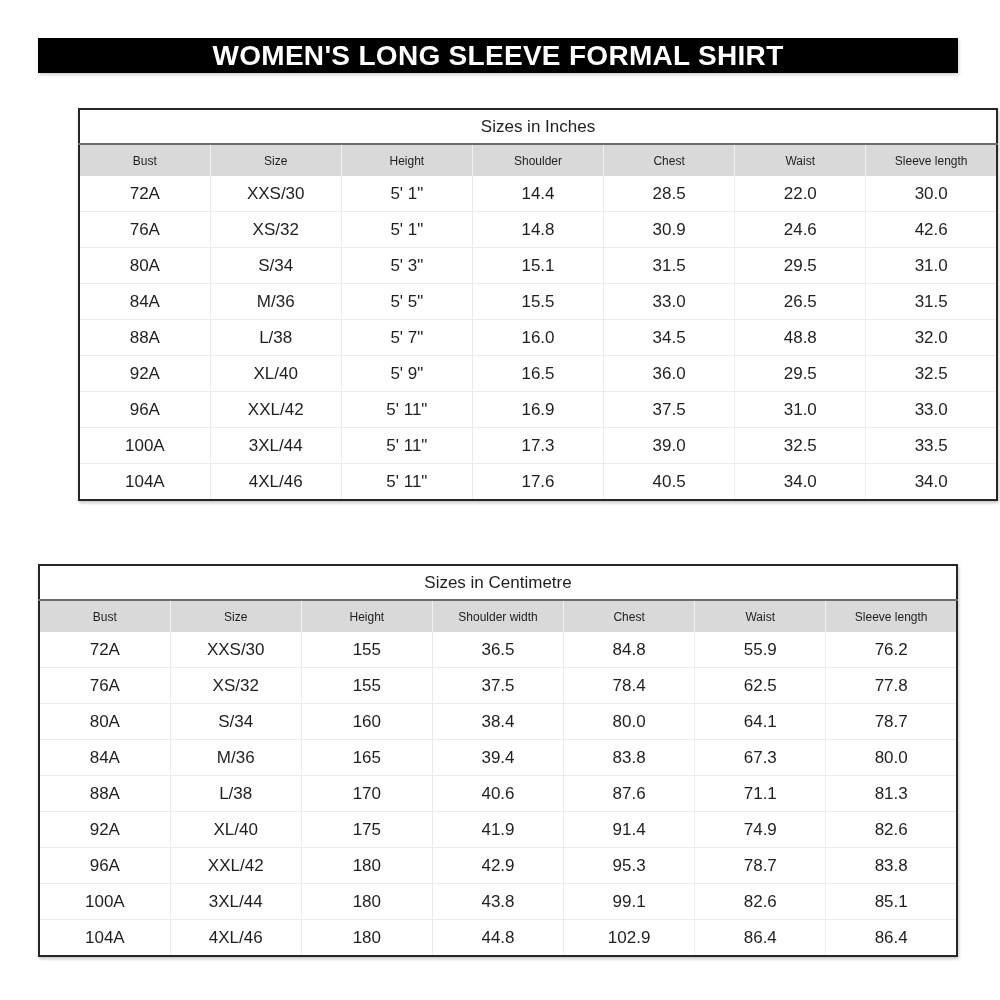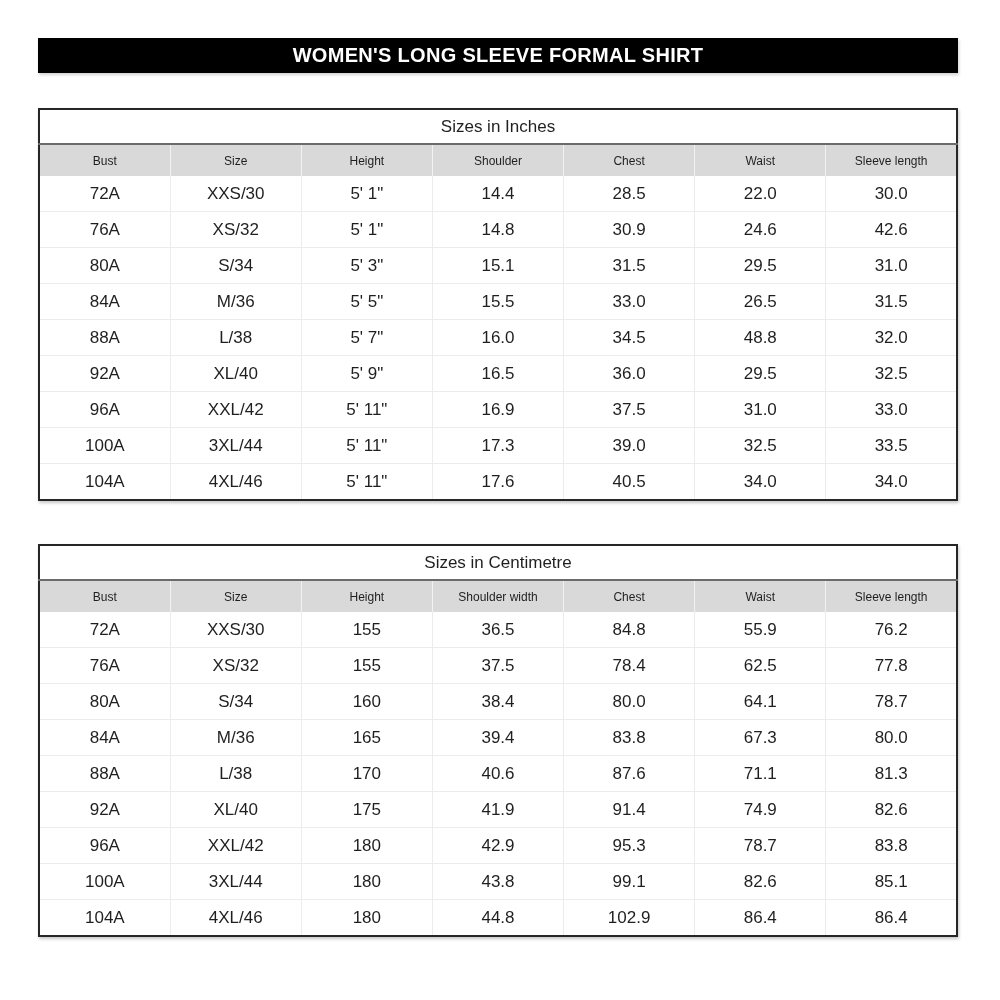--- a/index.html
+++ b/index.html
@@ -25,7 +25,7 @@
     display: flex;
     align-items: center;
     justify-content: center;
-    font-size: 20px;
+    font-size: 28px;
     font-weight: 700;
     letter-spacing: 0.3px;
     box-shadow: 1px 2px 3px rgba(0,0,0,0.18);

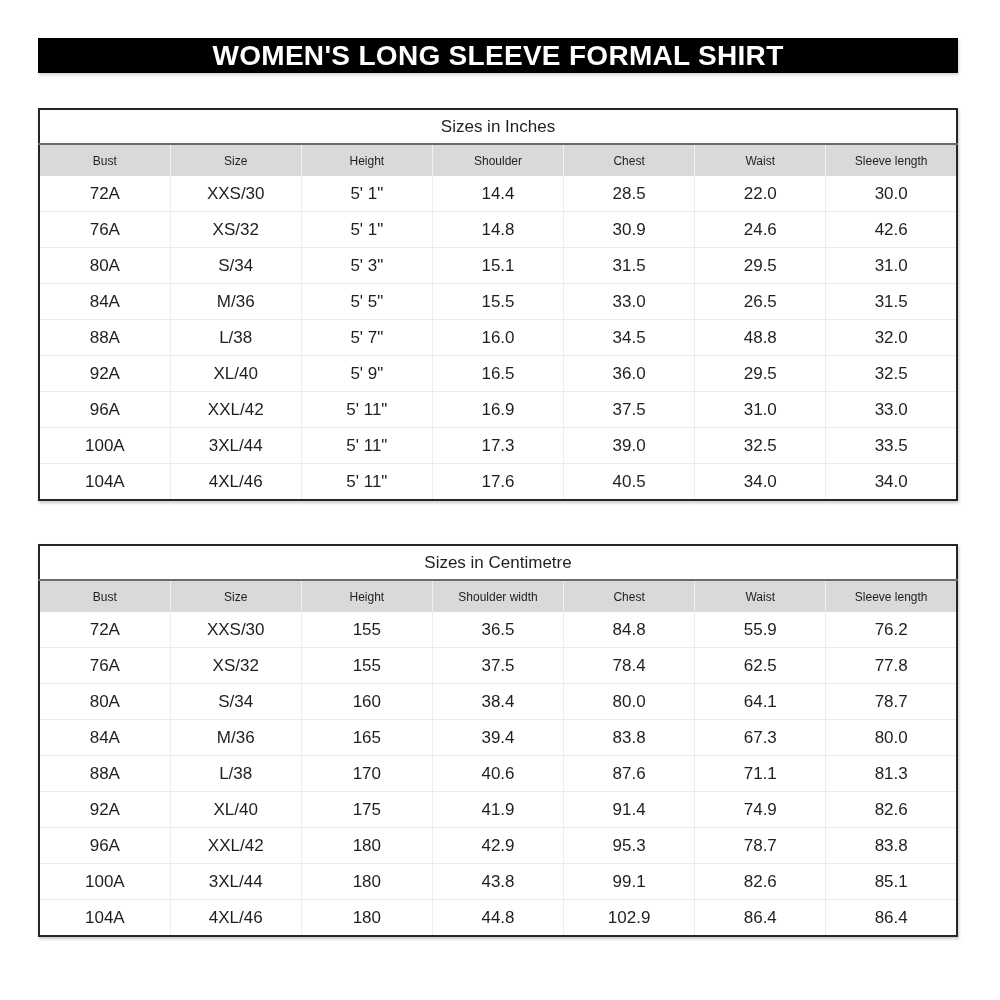--- a/index.html
+++ b/index.html
@@ -40,7 +40,7 @@
     border: 2px solid #262626;
     box-shadow: 1px 2px 3px rgba(0,0,0,0.22);
   }
-  table.size-table.inches { top: 108px; }
+  table.size-table.inches { top: 108px; margin-left: 40px; }
   table.size-table.cm     { top: 544px; }
 
   .caption-row th {

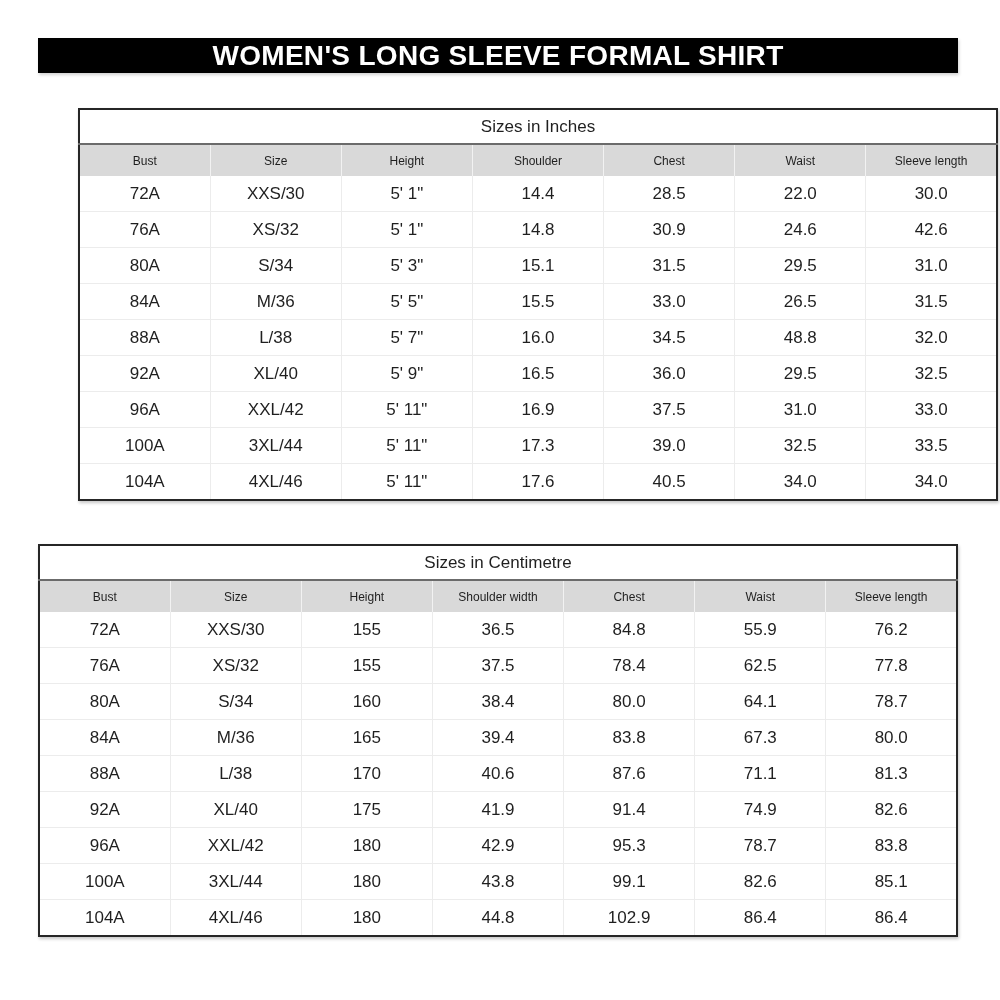--- a/index.html
+++ b/index.html
@@ -41,7 +41,7 @@
     box-shadow: 1px 2px 3px rgba(0,0,0,0.22);
   }
   table.size-table.inches { top: 108px; margin-left: 40px; }
-  table.size-table.cm     { top: 544px; }
+  table.size-table.cm     { top: 564px; }
 
   .caption-row th {
     height: 31px;

